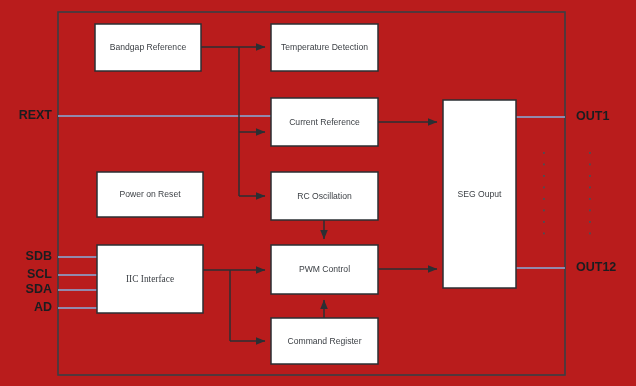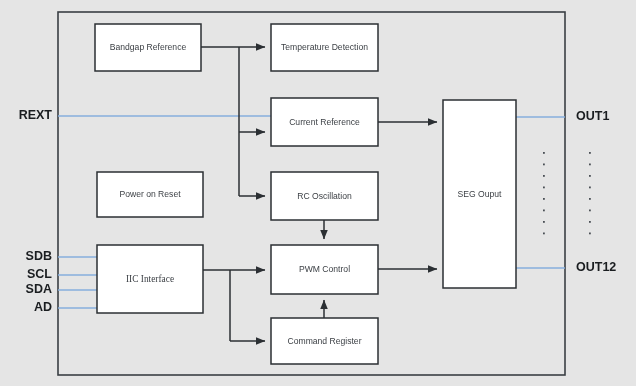--- a/index.html
+++ b/index.html
@@ -18,7 +18,7 @@
     position: relative;
     width: 636px;
     height: 386px;
-    background: #e5e5e5;
+    background: #b91c1c;
   }
   svg#block-diagram {
     display: block;

